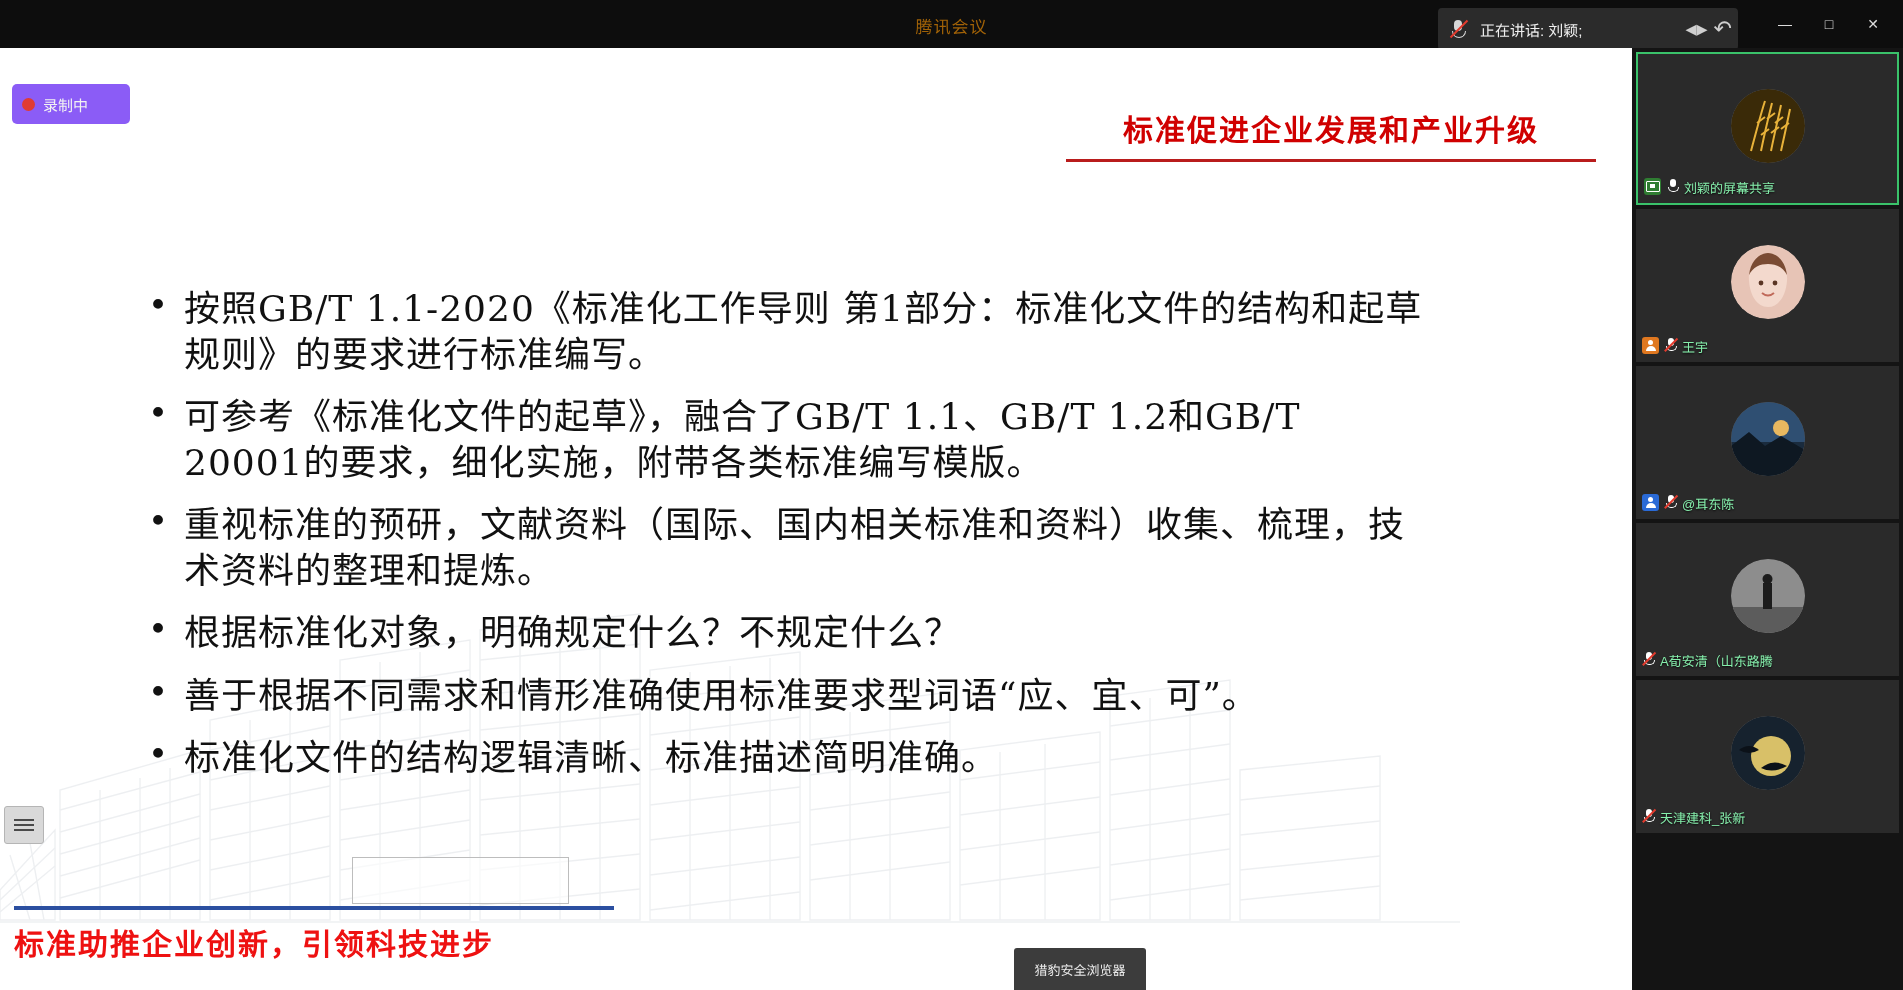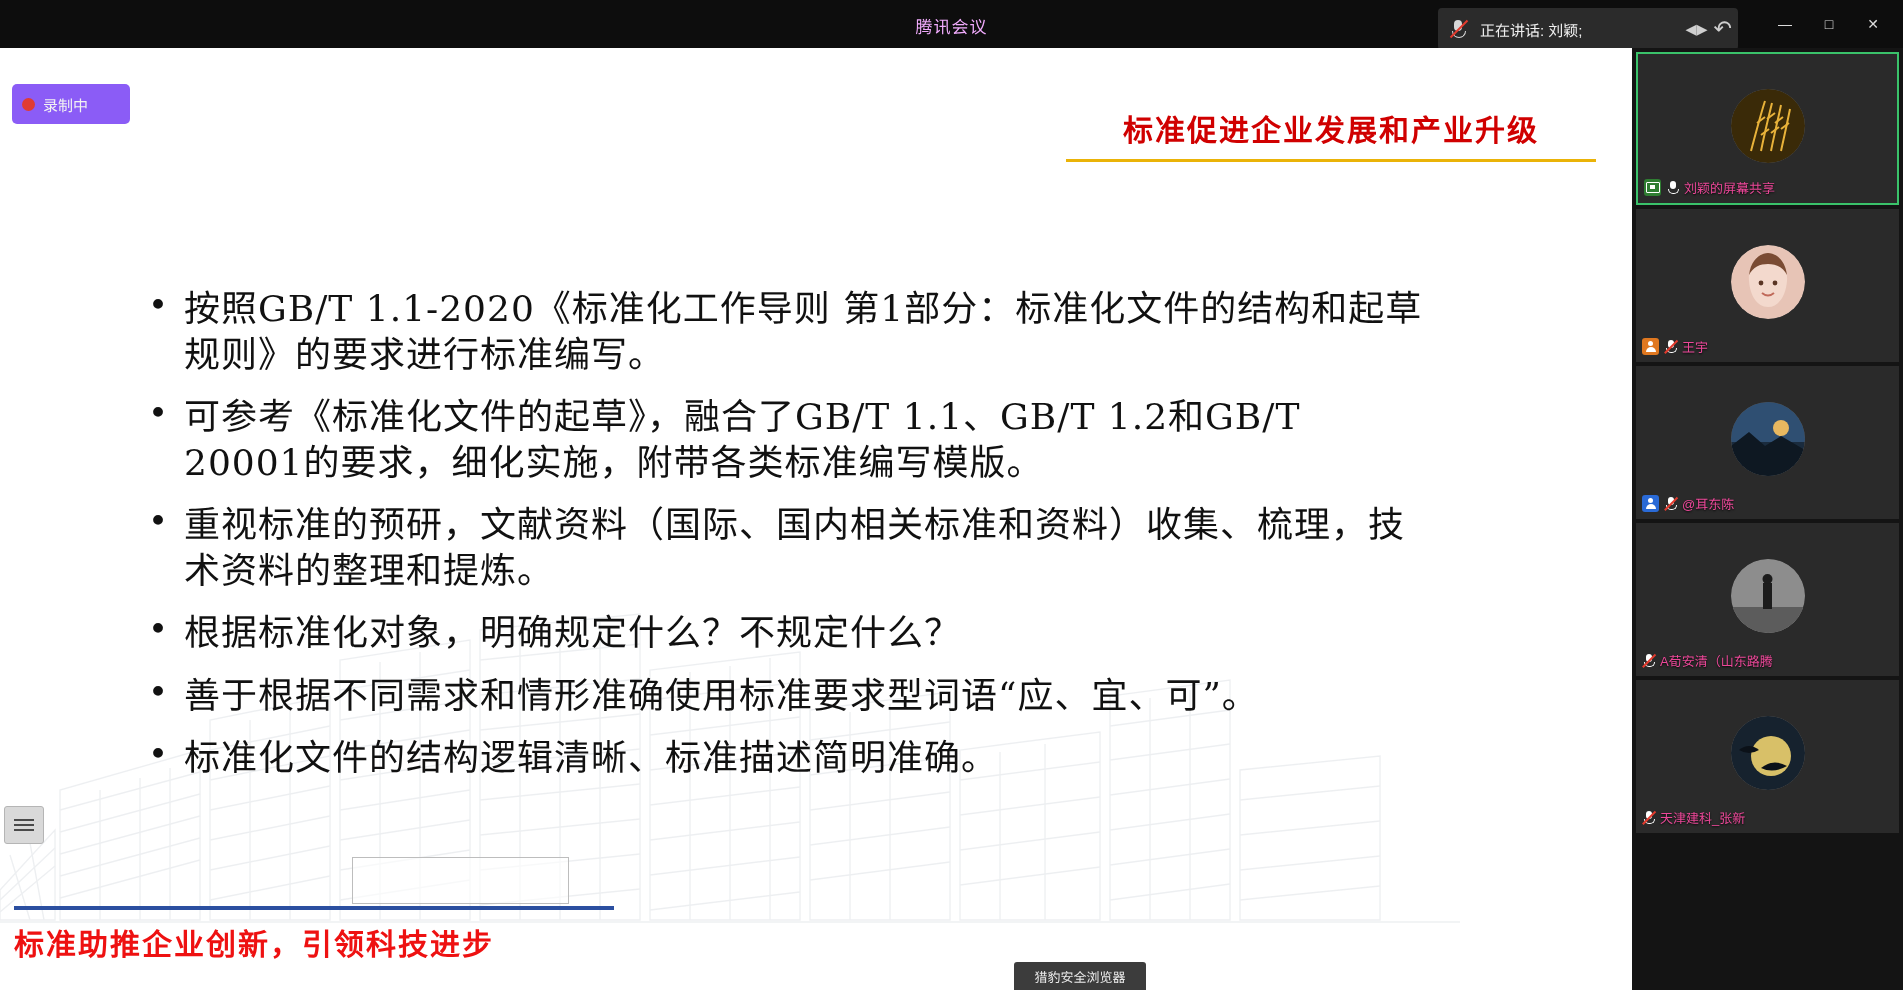--- a/index.html
+++ b/index.html
@@ -33,7 +33,7 @@
     top: 13px;
     text-align: center;
     font-size: 17px;
-    color: #f0abfc;
+    color: #a16207;
     letter-spacing: 1px;
   }
   .win-controls {

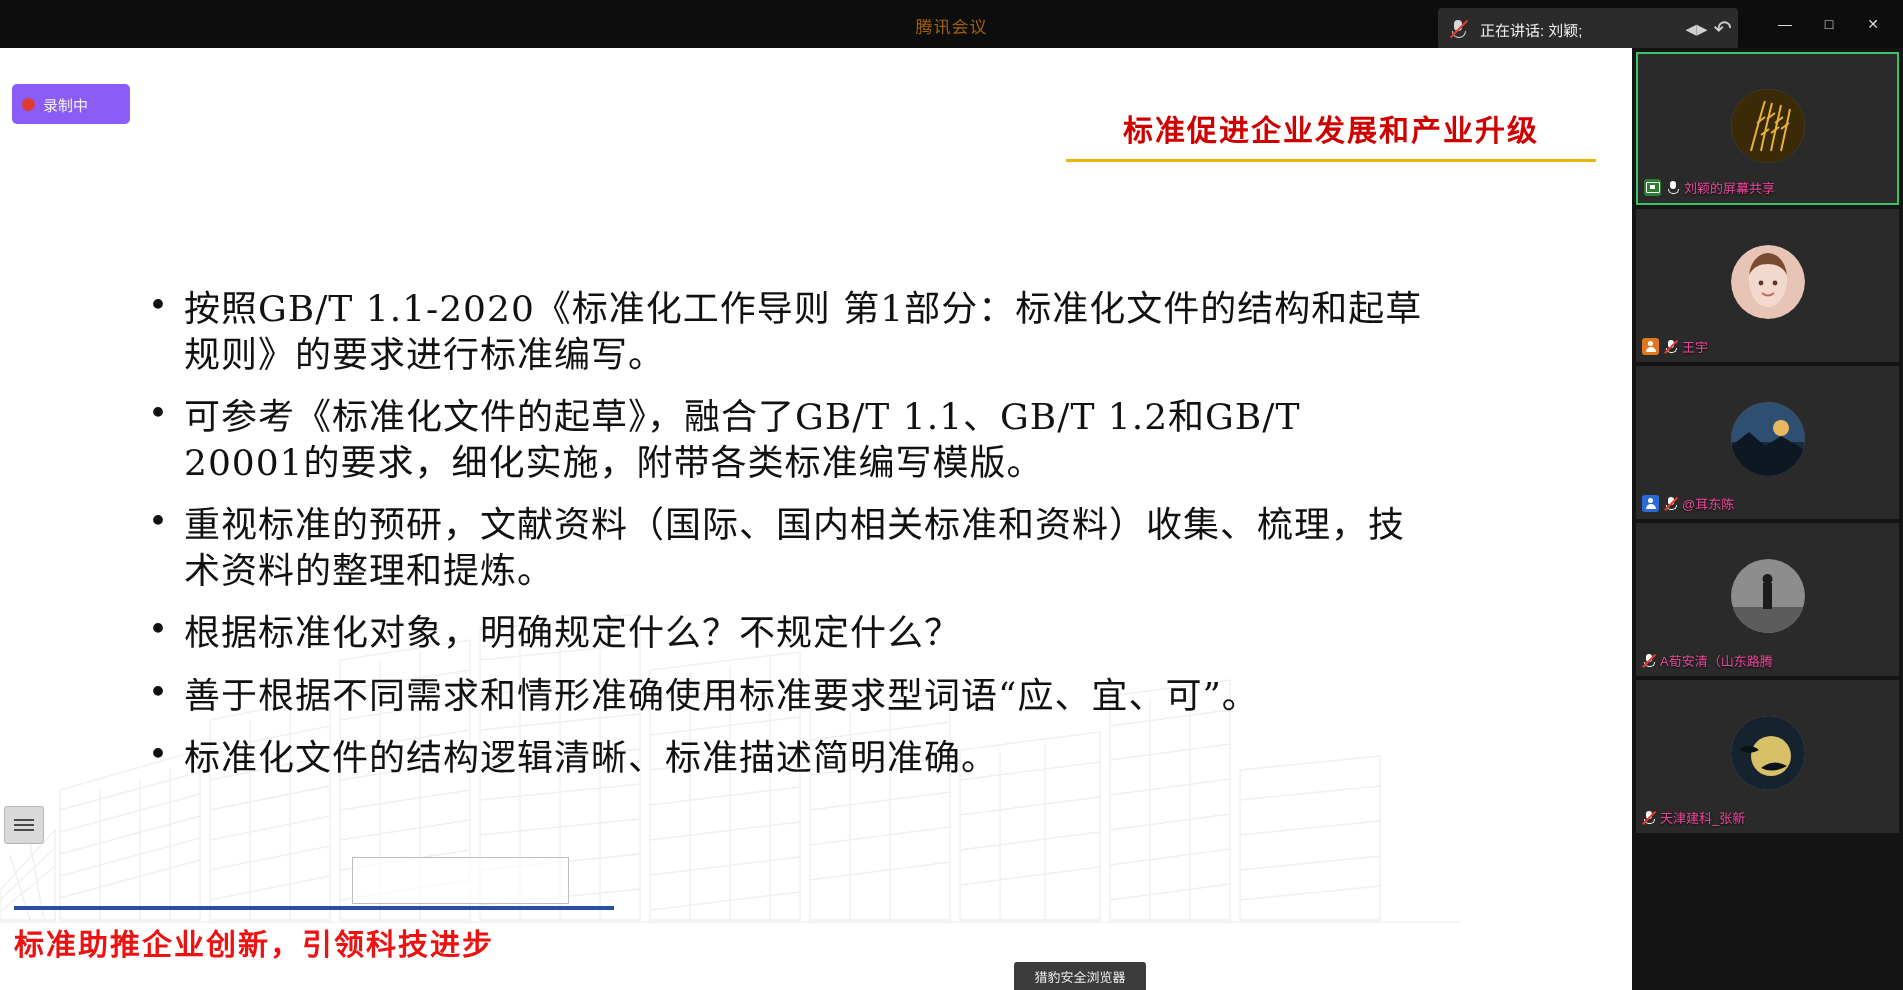--- a/index.html
+++ b/index.html
@@ -154,7 +154,7 @@
     font-weight: bold;
     letter-spacing: 2px;
     padding-bottom: 9px;
-    border-bottom: 3px solid #eab308;
+    border-bottom: 3px solid #b91c1c;
   }
   .slide-title {
     position: absolute;

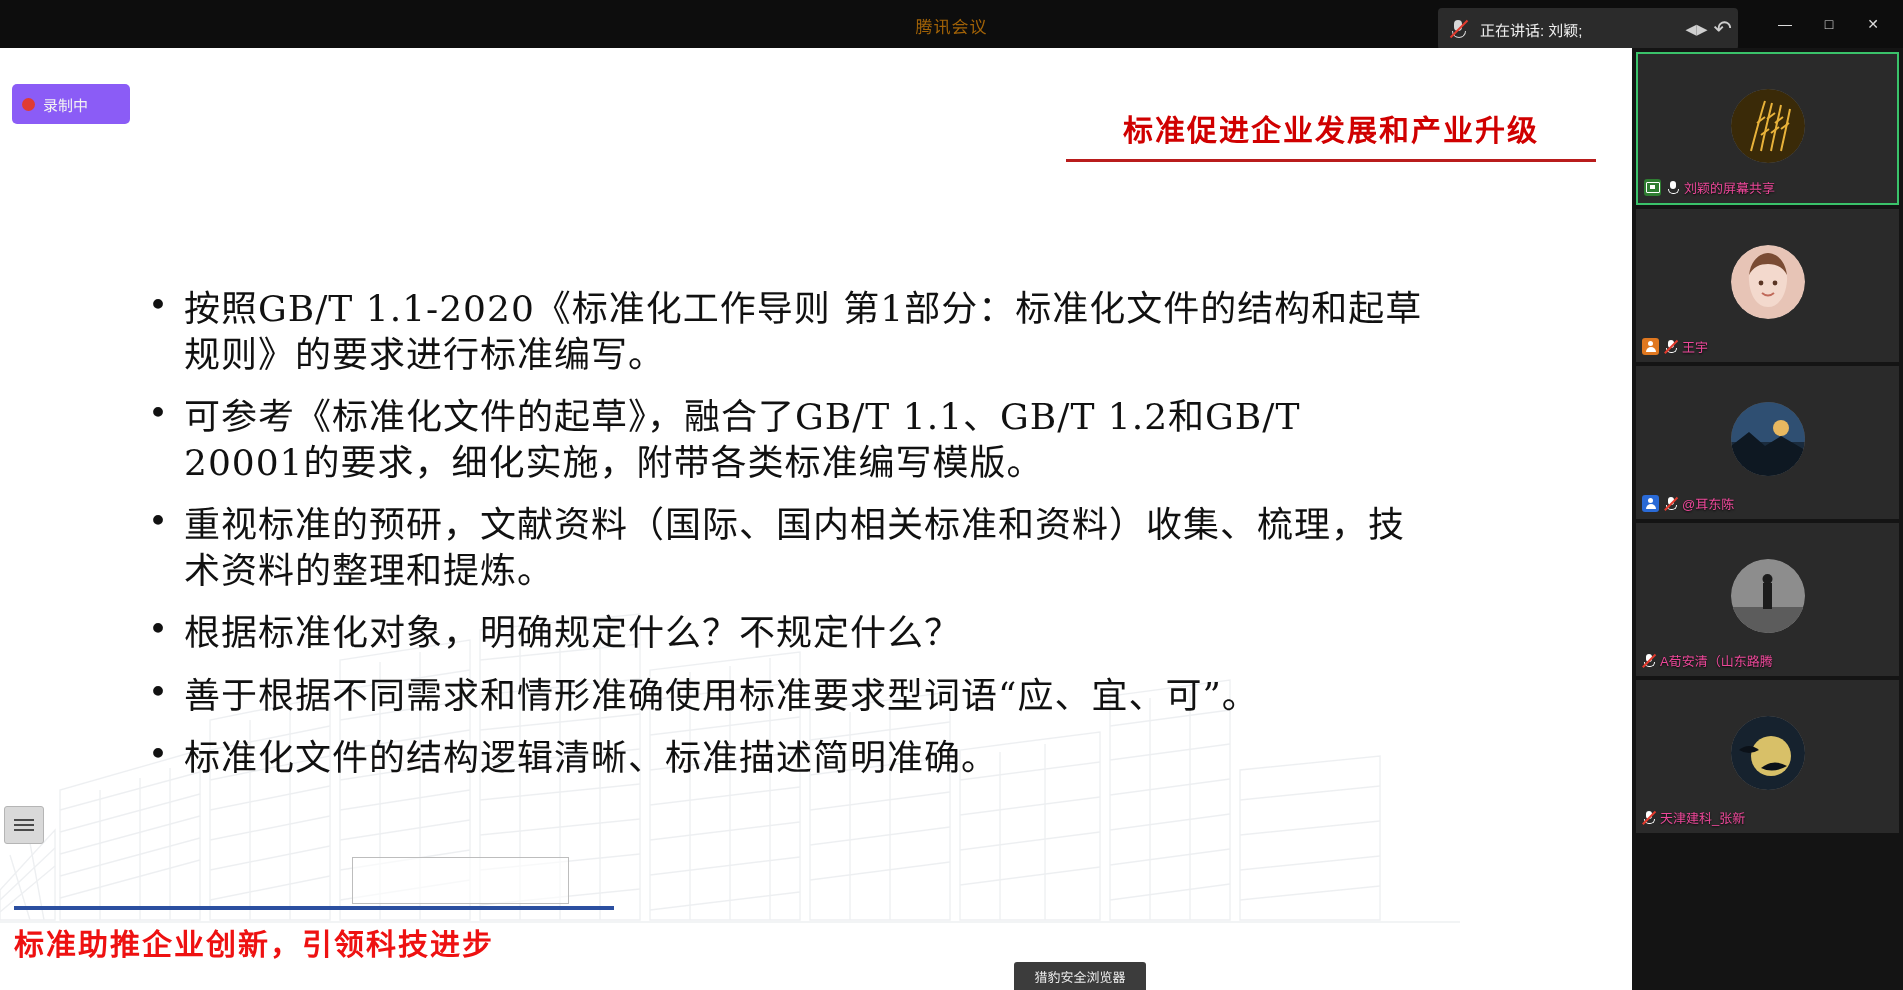--- a/index.html
+++ b/index.html
@@ -311,9 +311,8 @@
     left: 6px;
     bottom: 6px;
     display: flex;
-    align-items: center;
     gap: 5px;
-    color: #ec4899;
+    color: #86efac;
     font-size: 13px;
     text-shadow: 0 1px 2px rgba(0,0,0,.9);
     white-space: nowrap;

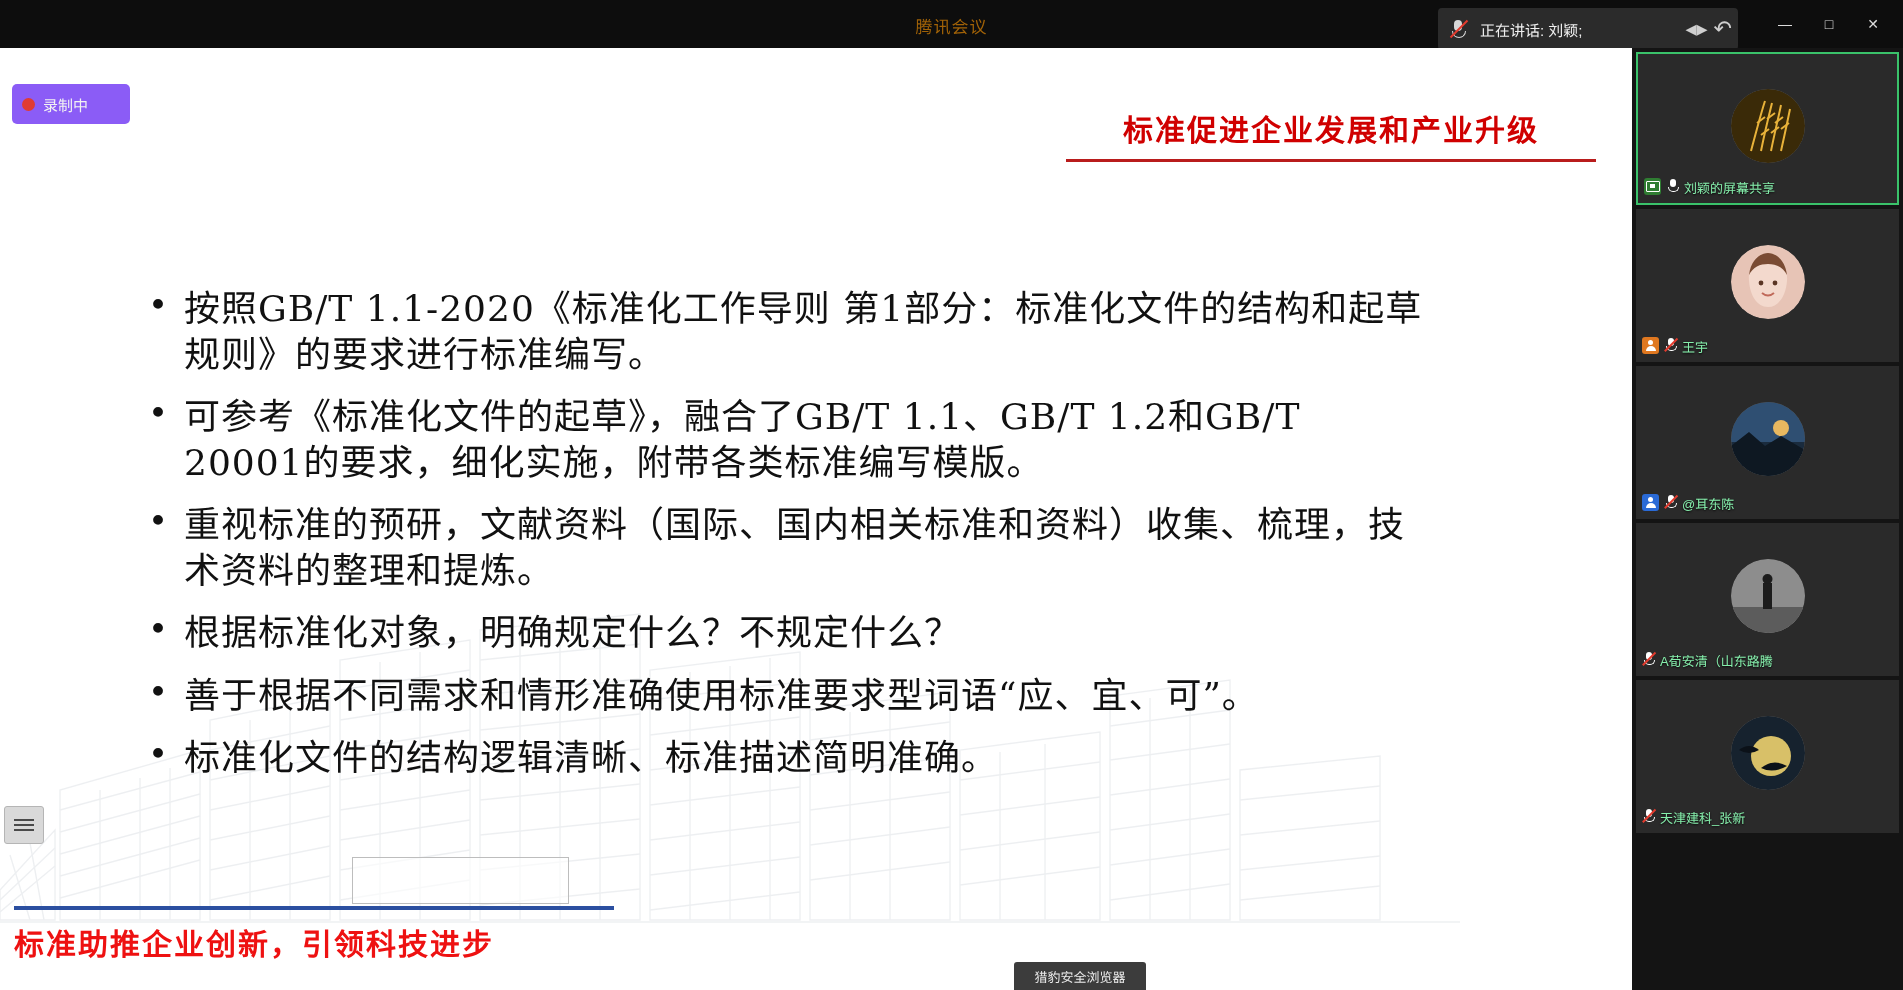--- a/index.html
+++ b/index.html
@@ -262,7 +262,7 @@
     left: 1014px;
     bottom: 0px;
     width: 132px;
-    height: 28px;
+    height: 42px;
     background: #3c3c3c;
     color: #eaeaea;
     font-size: 13px;

